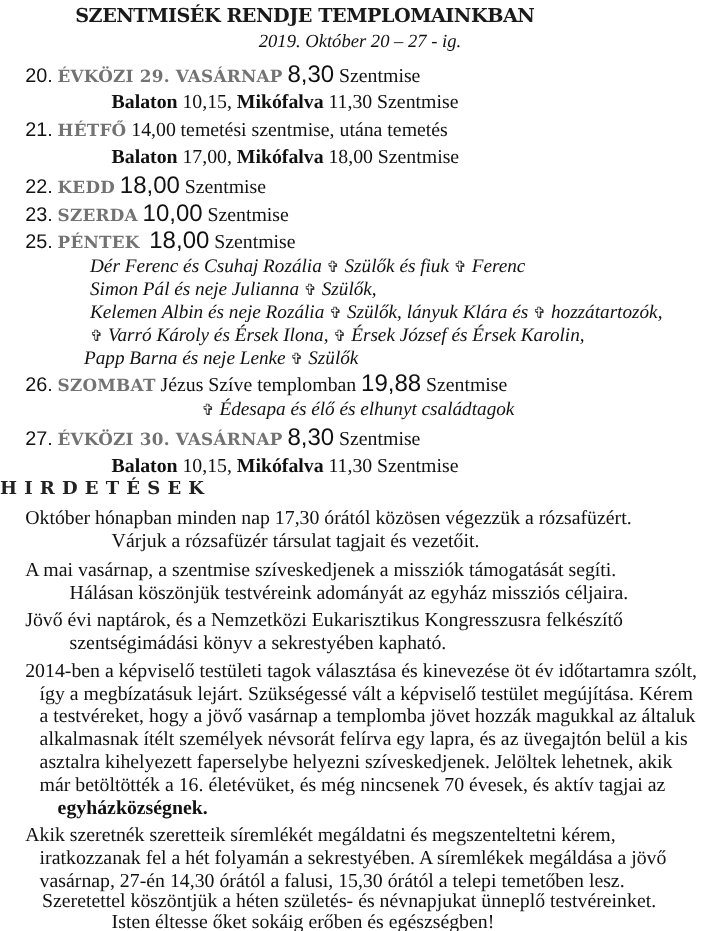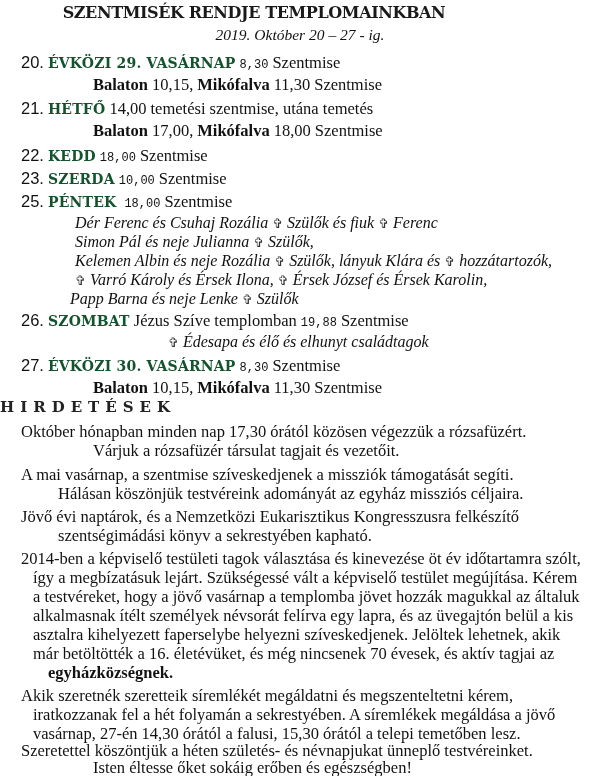--- a/index.html
+++ b/index.html
@@ -18,7 +18,7 @@
     .num { font-family: "Liberation Sans", sans-serif; font-size: 16.5px; }
     .day {
       font-family: "DejaVu Serif", serif; font-weight: bold; font-size: 14px;
-      letter-spacing: 0.2px; color: #14532d;
+      letter-spacing: 0.2px; color: #737373;
     }
     .time { font-family: Liberation Mono, monospace; font-size: 12px; }
     .txt { font-family: "Liberation Serif", serif; font-size: 16.5px; }

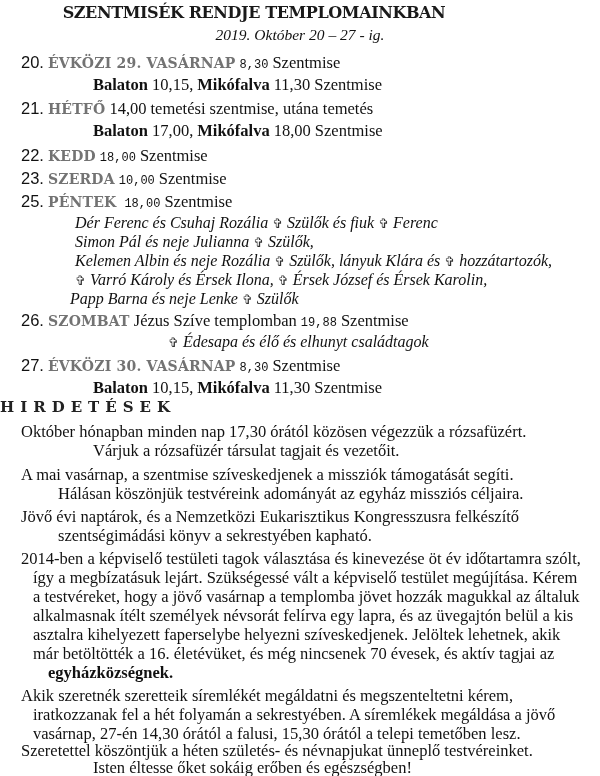--- a/index.html
+++ b/index.html
@@ -20,7 +20,7 @@
       font-family: "DejaVu Serif", serif; font-weight: bold; font-size: 14px;
       letter-spacing: 0.2px; color: #737373;
     }
-    .time { font-family: Liberation Mono, monospace; font-size: 12px; }
+    .time { font-family: Liberation Sans, sans-serif; font-size: 20px; }
     .txt { font-family: "Liberation Serif", serif; font-size: 16.5px; }
     .b { font-weight: bold; }
     .it { font-family: "Liberation Serif", serif; font-style: italic; font-size: 16px; }

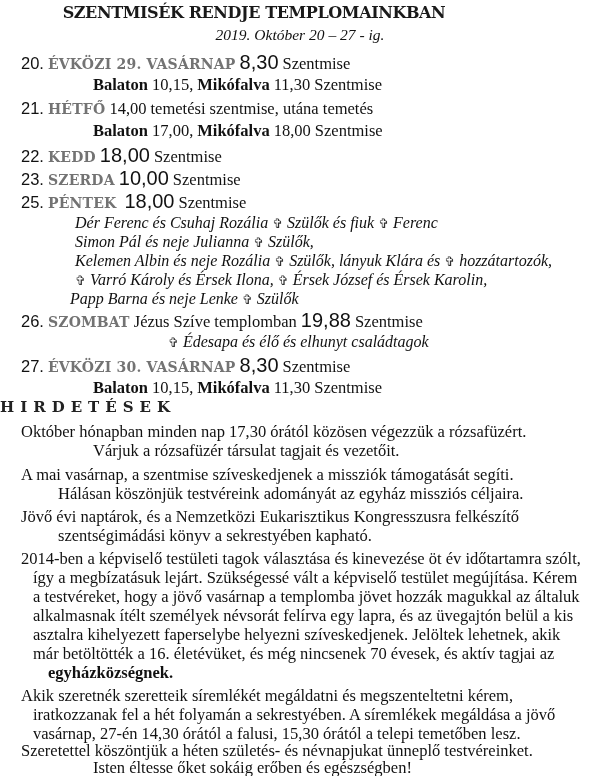--- a/index.html
+++ b/index.html
@@ -168,7 +168,7 @@
   <div class="p" style="top:705px; left:33px;">iratkozzanak fel a hét folyamán a sekrestyében. A síremlékek megáldása a jövő</div>
   <div class="p" style="top:724px; left:33px;">vasárnap, 27-én 14,30 órától a falusi, 15,30 órától a telepi temetőben lesz.</div>
 
-  <div class="p" style="top:741px; left:21px;">Szeretettel köszöntjük a héten születés- és névnapjukat ünneplő testvéreinket.</div>
+  <div class="p" style="top:741px; left:35px;">Szeretettel köszöntjük a héten születés- és névnapjukat ünneplő testvéreinket.</div>
   <div class="p" style="top:758px; left:93px;">Isten éltesse őket sokáig erőben és egészségben!</div>
 
 </div>

